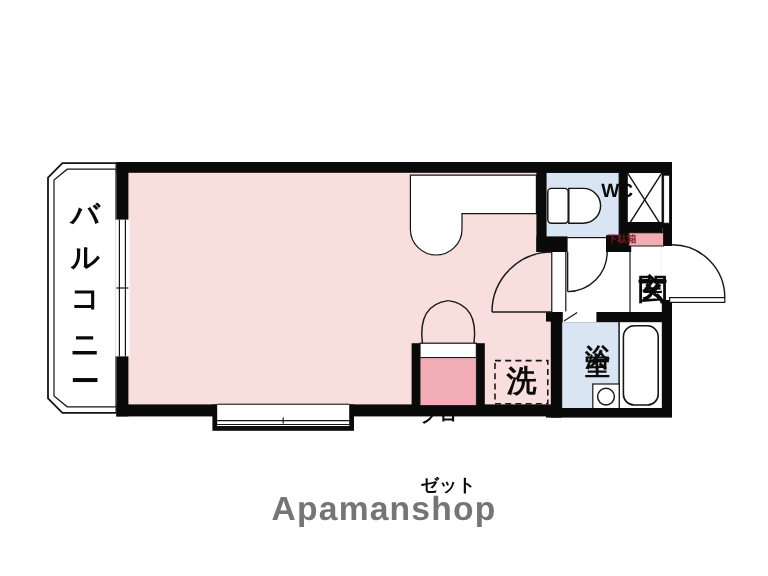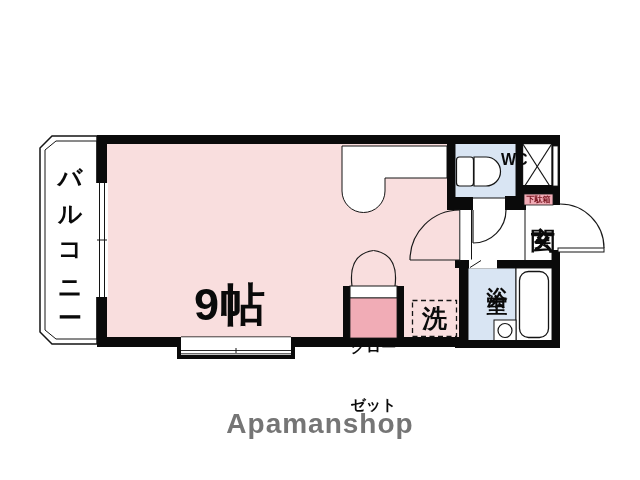--- a/index.html
+++ b/index.html
@@ -15,7 +15,7 @@
   .bath-label{left:483px;top:270px;font-size:21px;font-weight:700;letter-spacing:6px;}
   .closet-label{left:347px;top:299px;width:53px;text-align:center;font-size:15px;font-weight:700;line-height:1.28;}
   .laundry-label{left:412px;top:301px;width:45px;text-align:center;font-size:25px;font-weight:700;line-height:34px;}
-  .shoe-label{left:524px;top:194px;width:29px;height:11px;text-align:center;font-size:8px;font-weight:700;line-height:11px;color:#7B1722;}
+  .shoe-label{left:504px;top:194px;width:29px;height:11px;text-align:center;font-size:8px;font-weight:700;line-height:11px;color:#7B1722;}
   .logo{left:220px;top:408px;width:200px;text-align:center;font-size:28px;font-weight:600;color:#757575;letter-spacing:1px;}
 </style>
 </head>

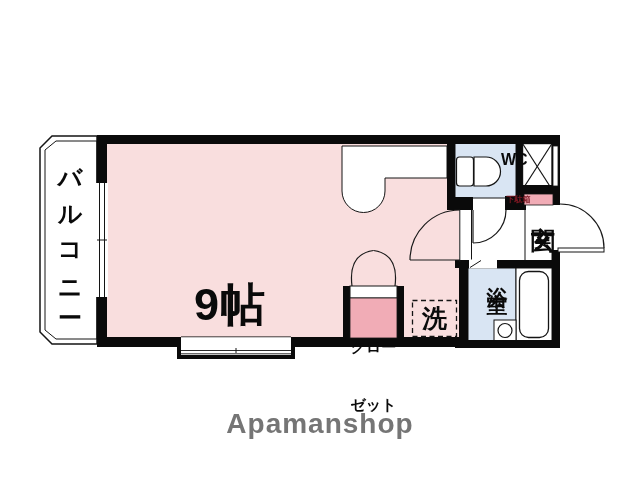--- a/index.html
+++ b/index.html
@@ -109,7 +109,6 @@
   </svg>
 
   <div class="lbl room-label">
-    <div>9帖</div>
   </div>
 
   <div class="lbl v balcony-label">バルコニー</div>

